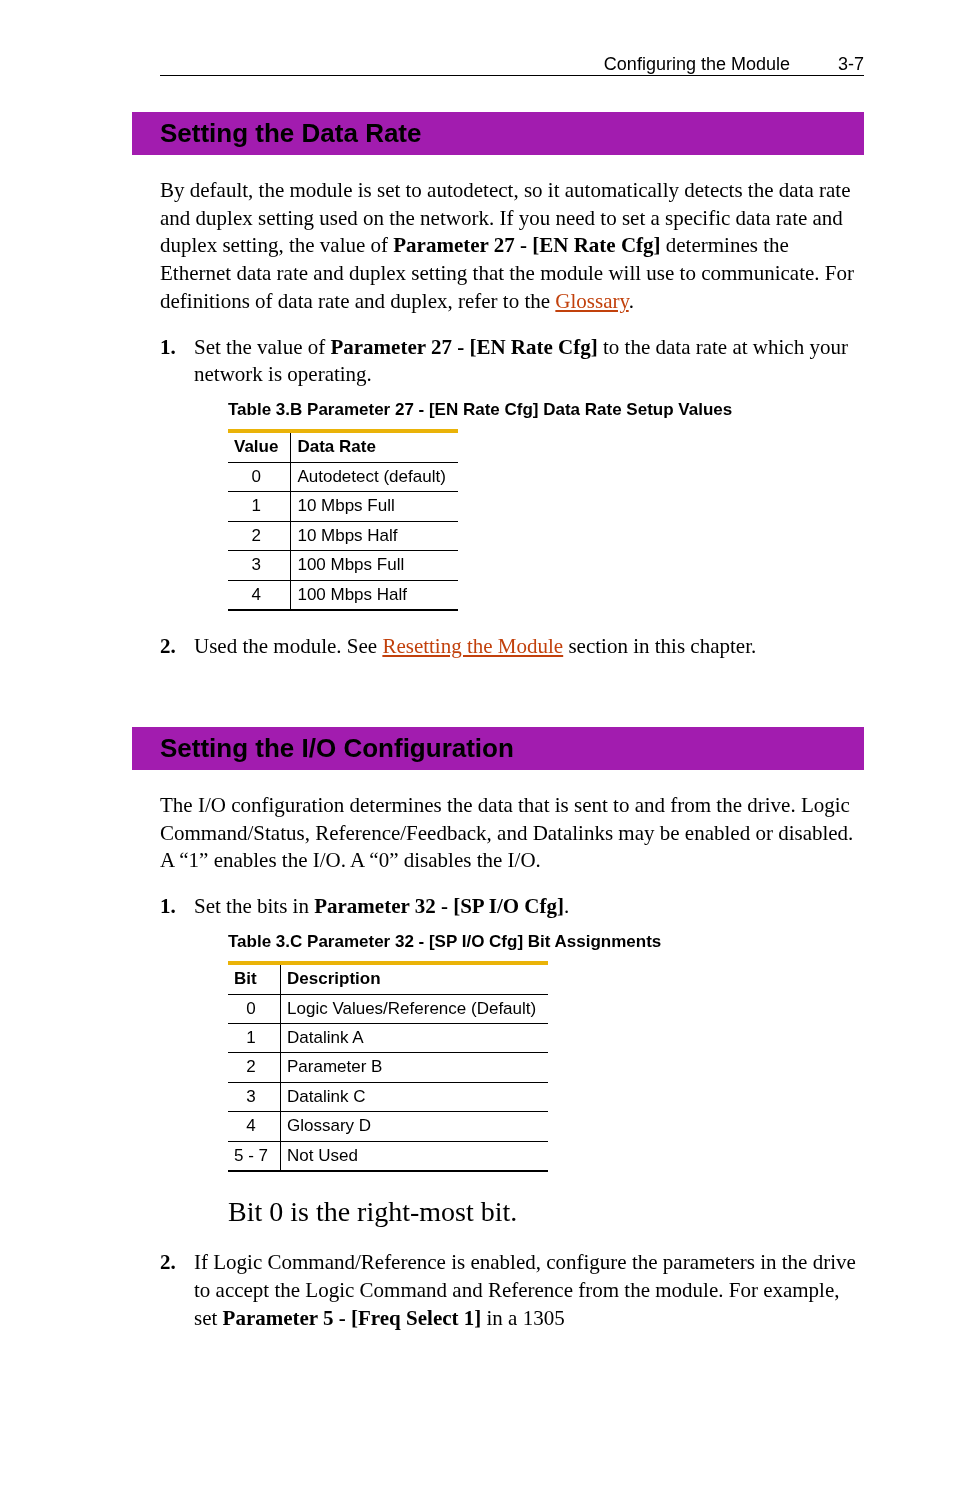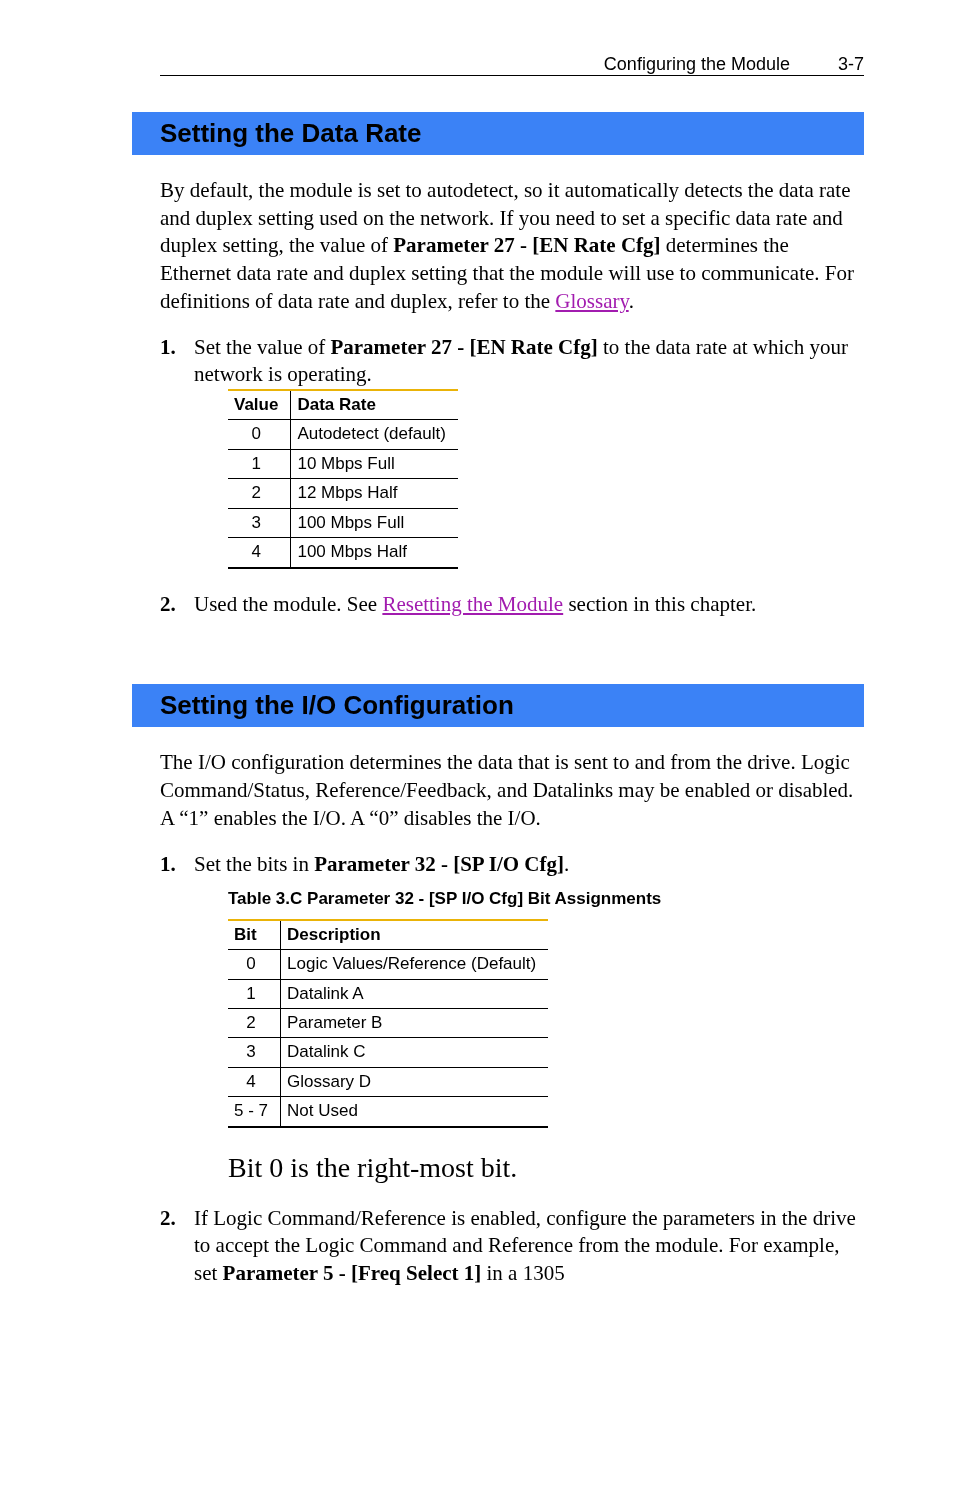--- a/index.html
+++ b/index.html
@@ -32,7 +32,7 @@
     font-family: Arial, Helvetica, sans-serif;
     font-weight: 700;
     font-size: 26px;
-    background: #3b82f6;
+    background: #a21caf;
     padding: 6px 10px 6px 28px;
     margin: 0 0 22px -28px;
   }

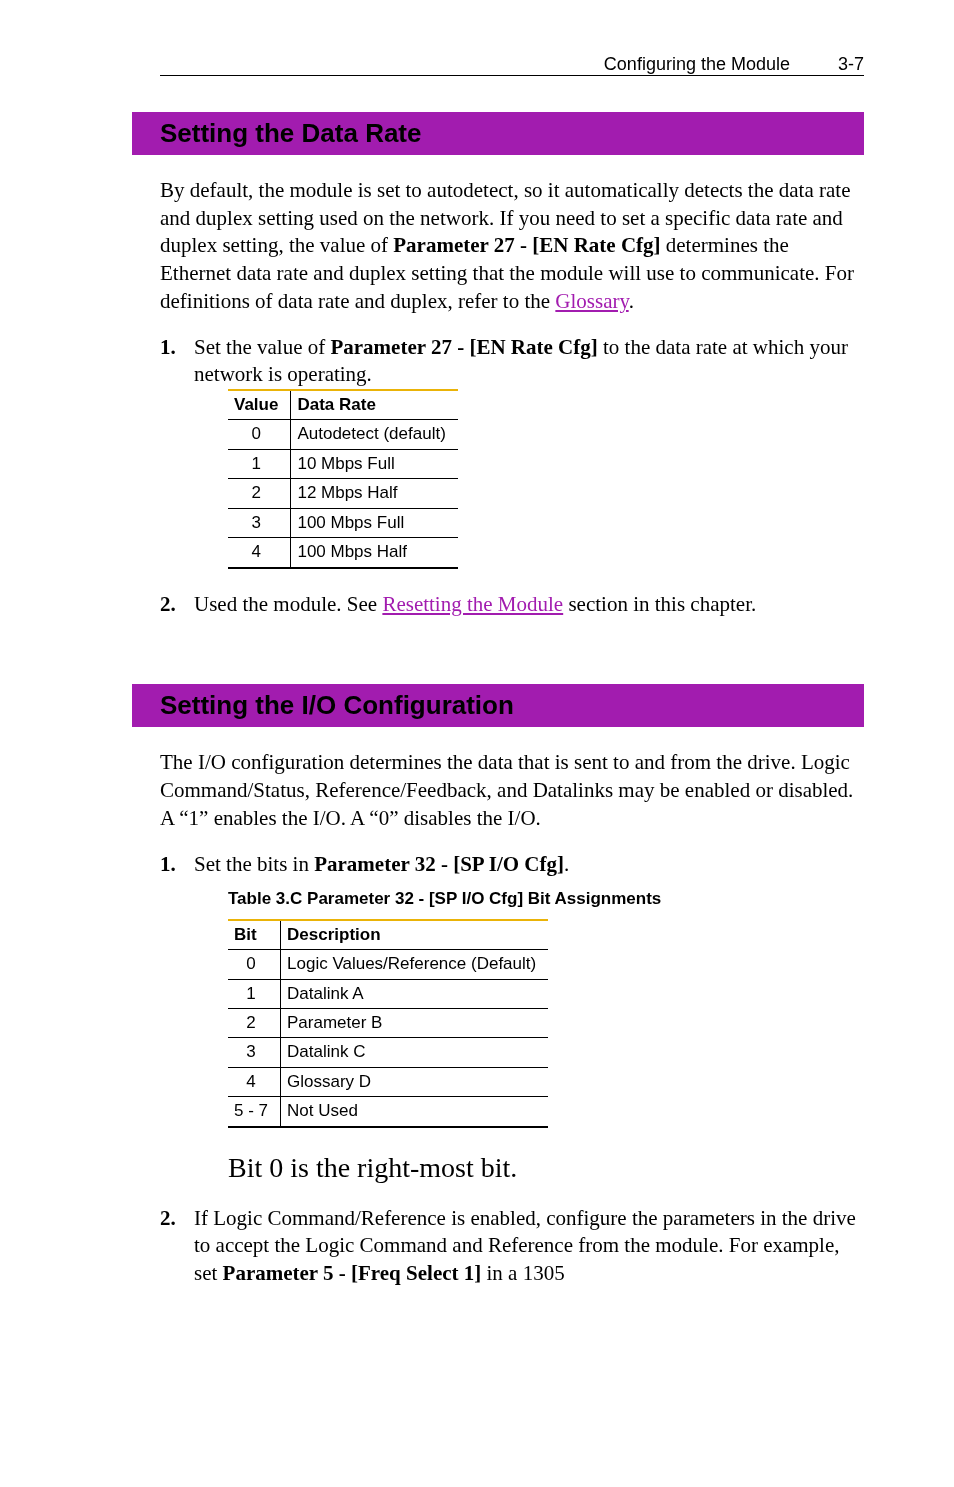--- a/index.html
+++ b/index.html
@@ -41,7 +41,7 @@
     line-height: 1.32;
     margin: 0 0 18px 0;
   }
-  .link { color: #a21caf; text-decoration: underline; }
+  .link { color: #c2410c; text-decoration: underline; }
   ol.steps {
     list-style: none;
     padding: 0;

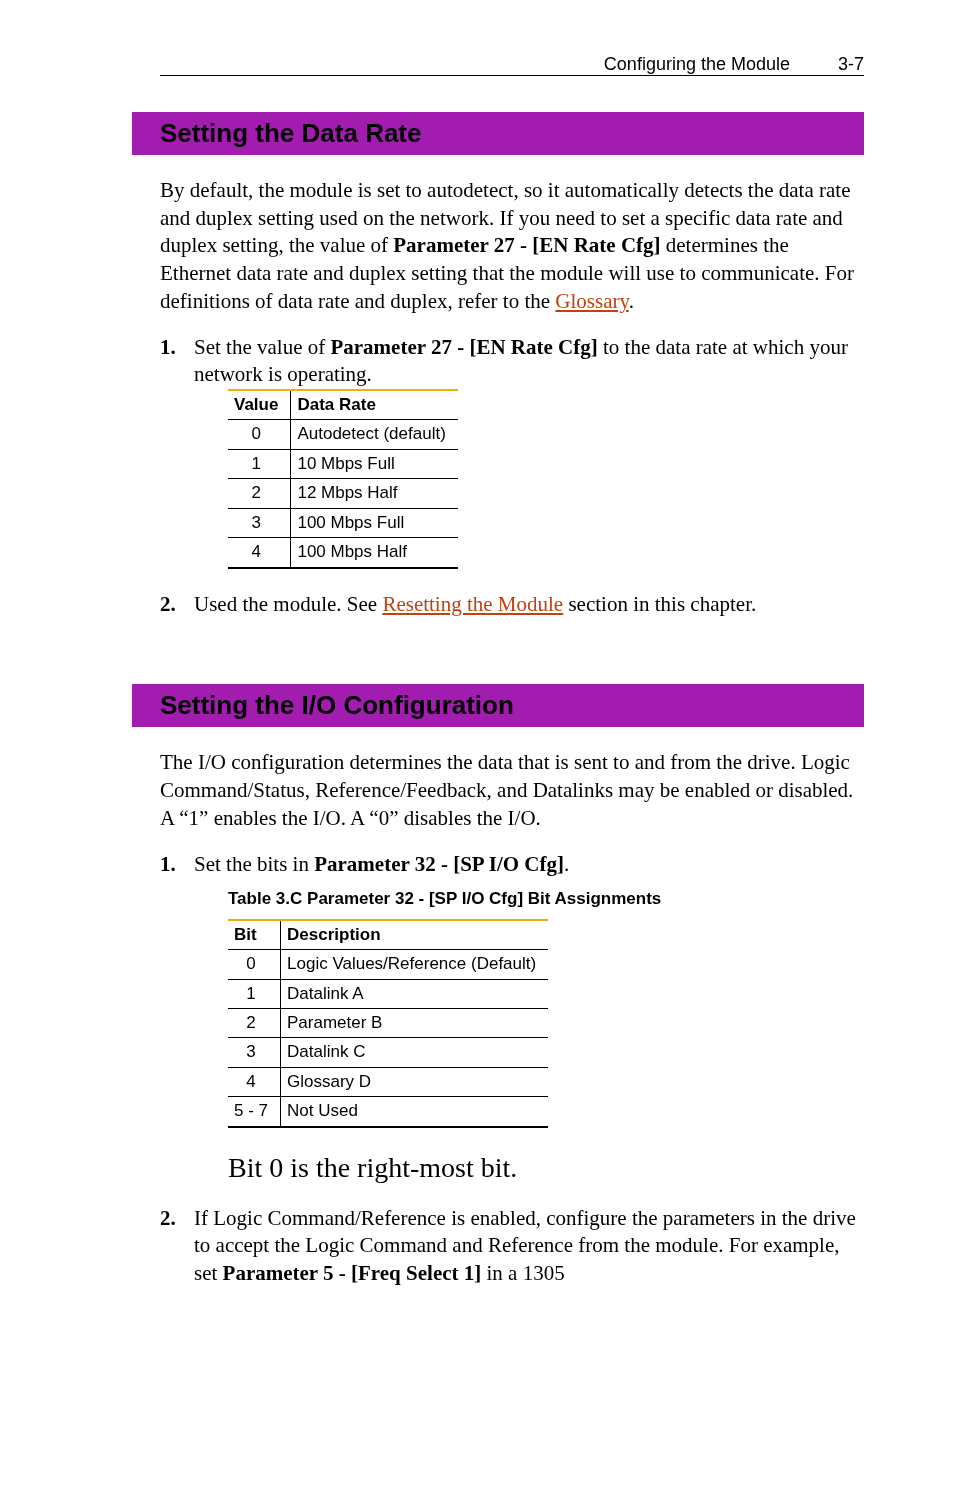--- a/index.html
+++ b/index.html
@@ -120,6 +120,7 @@
       <span class="num">1.</span>
       <span>Set the value of </span><b>Parameter 27 - [EN Rate Cfg]</b><span> to the data rate at which your network is operating.</span>
 
+      <div class="table-caption">Table 3.B   Parameter 27 - [EN Rate Cfg] Data Rate Setup Values</div>
 
       <table class="data">
         <thead>

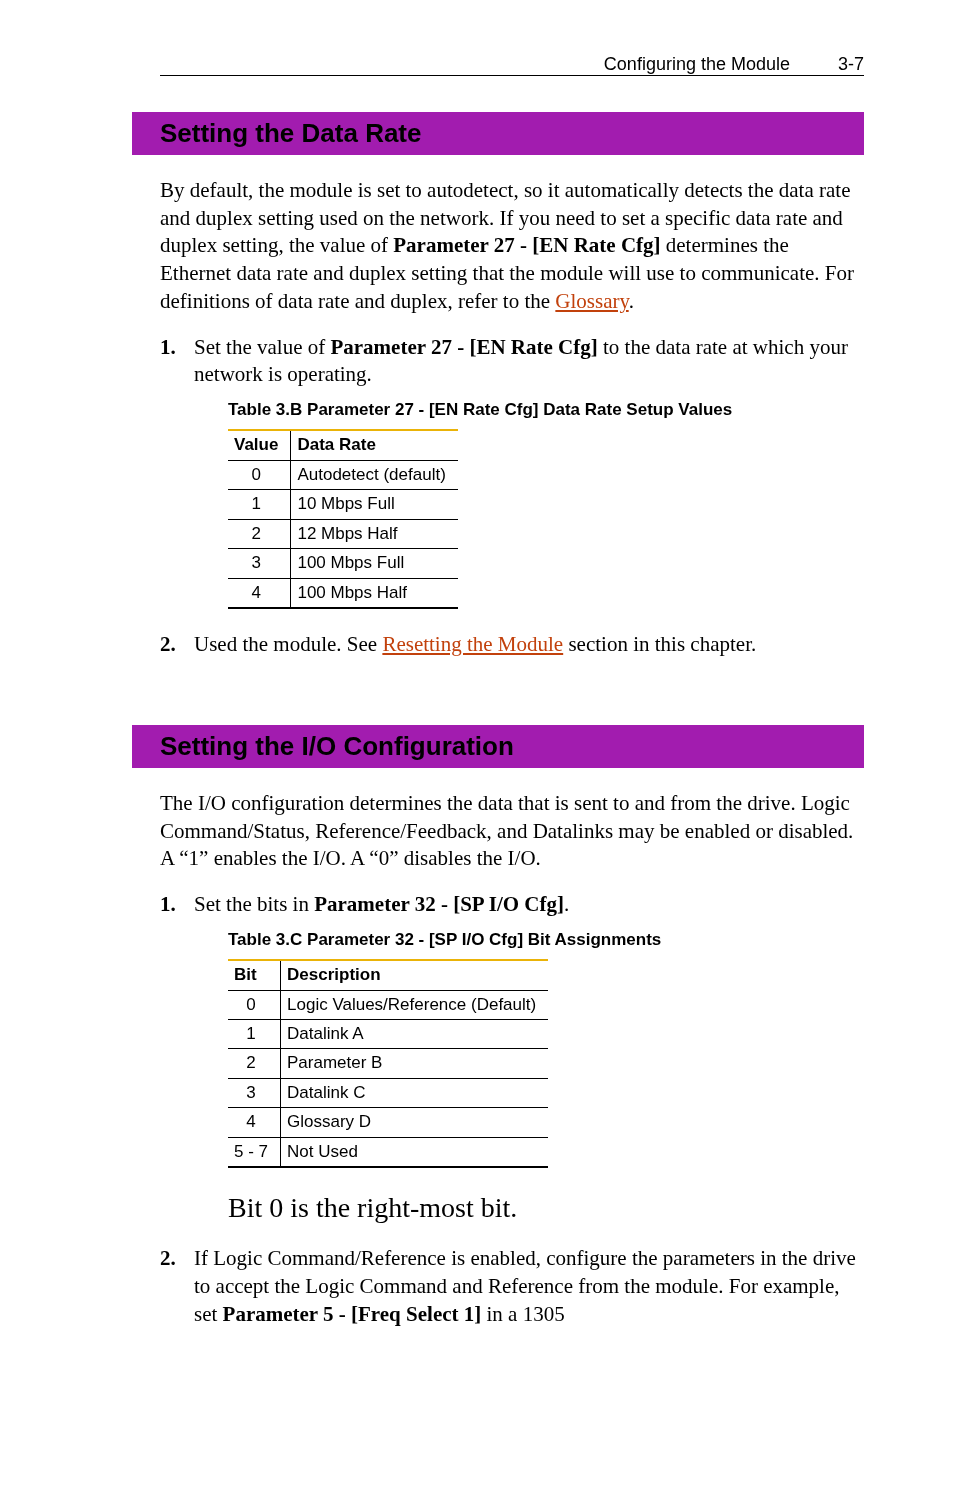--- a/index.html
+++ b/index.html
@@ -78,7 +78,7 @@
   }
   table.data th {
     font-weight: 700;
-    border-top: 2px solid #eab308;
+    border-top: 4px solid #eab308;
     border-bottom: 1.5px solid #000;
   }
   table.data td {

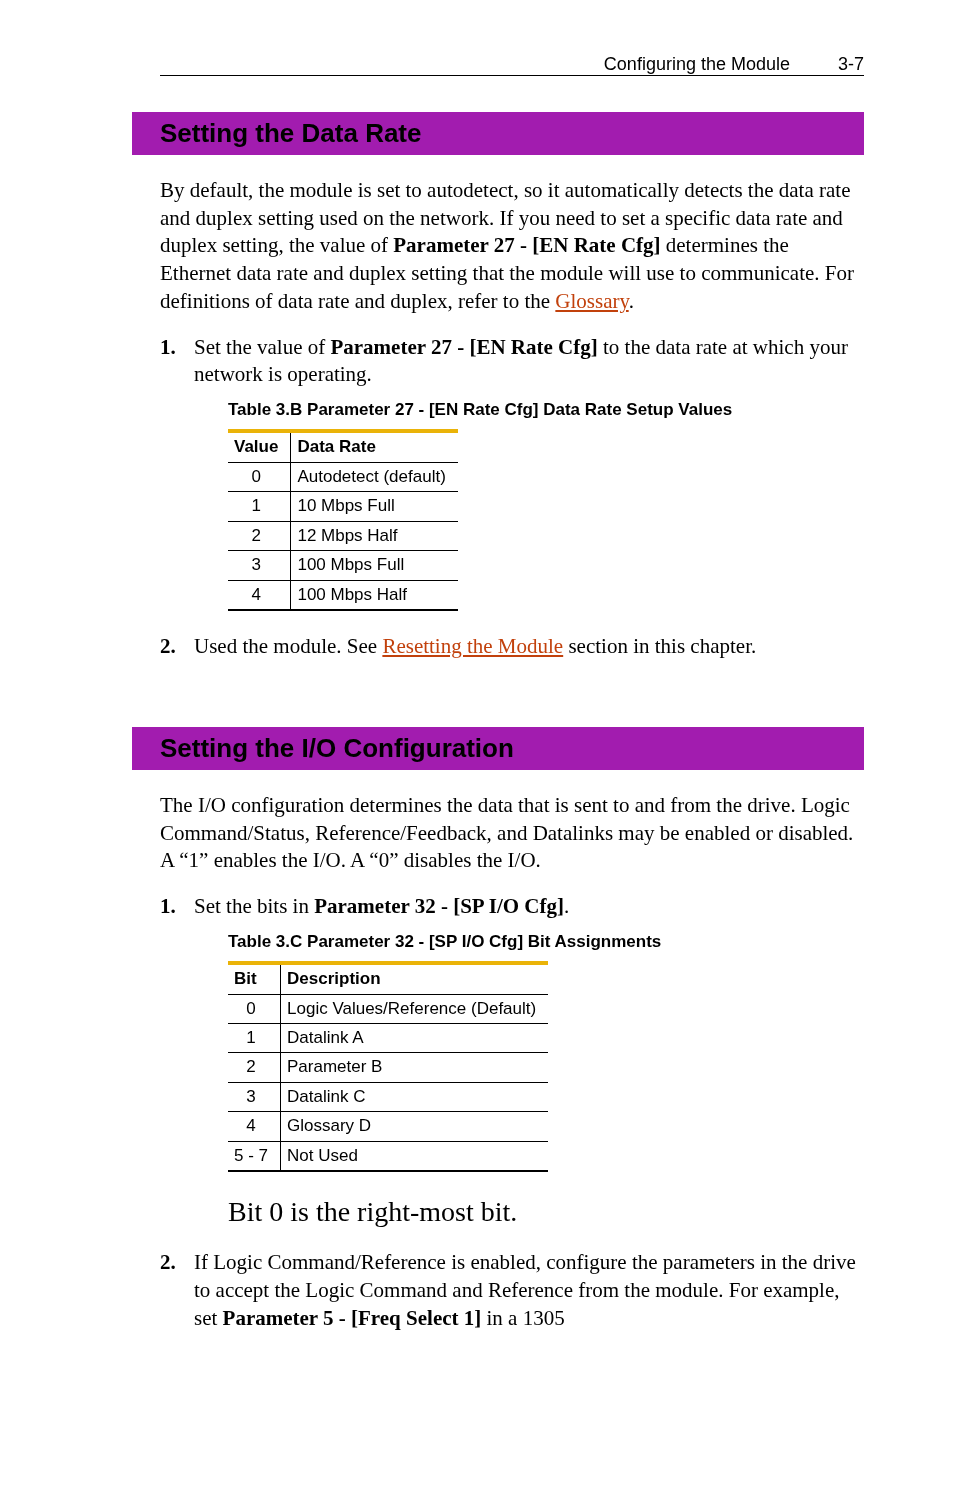--- a/index.html
+++ b/index.html
@@ -140,7 +140,7 @@
             </tr>
           <tr>
               <td class="col-sep center">2</td>
-              <td>12 Mbps Half</td>
+              <td>10 Mbps Half</td>
             </tr>
           <tr>
               <td class="col-sep center">3</td>

